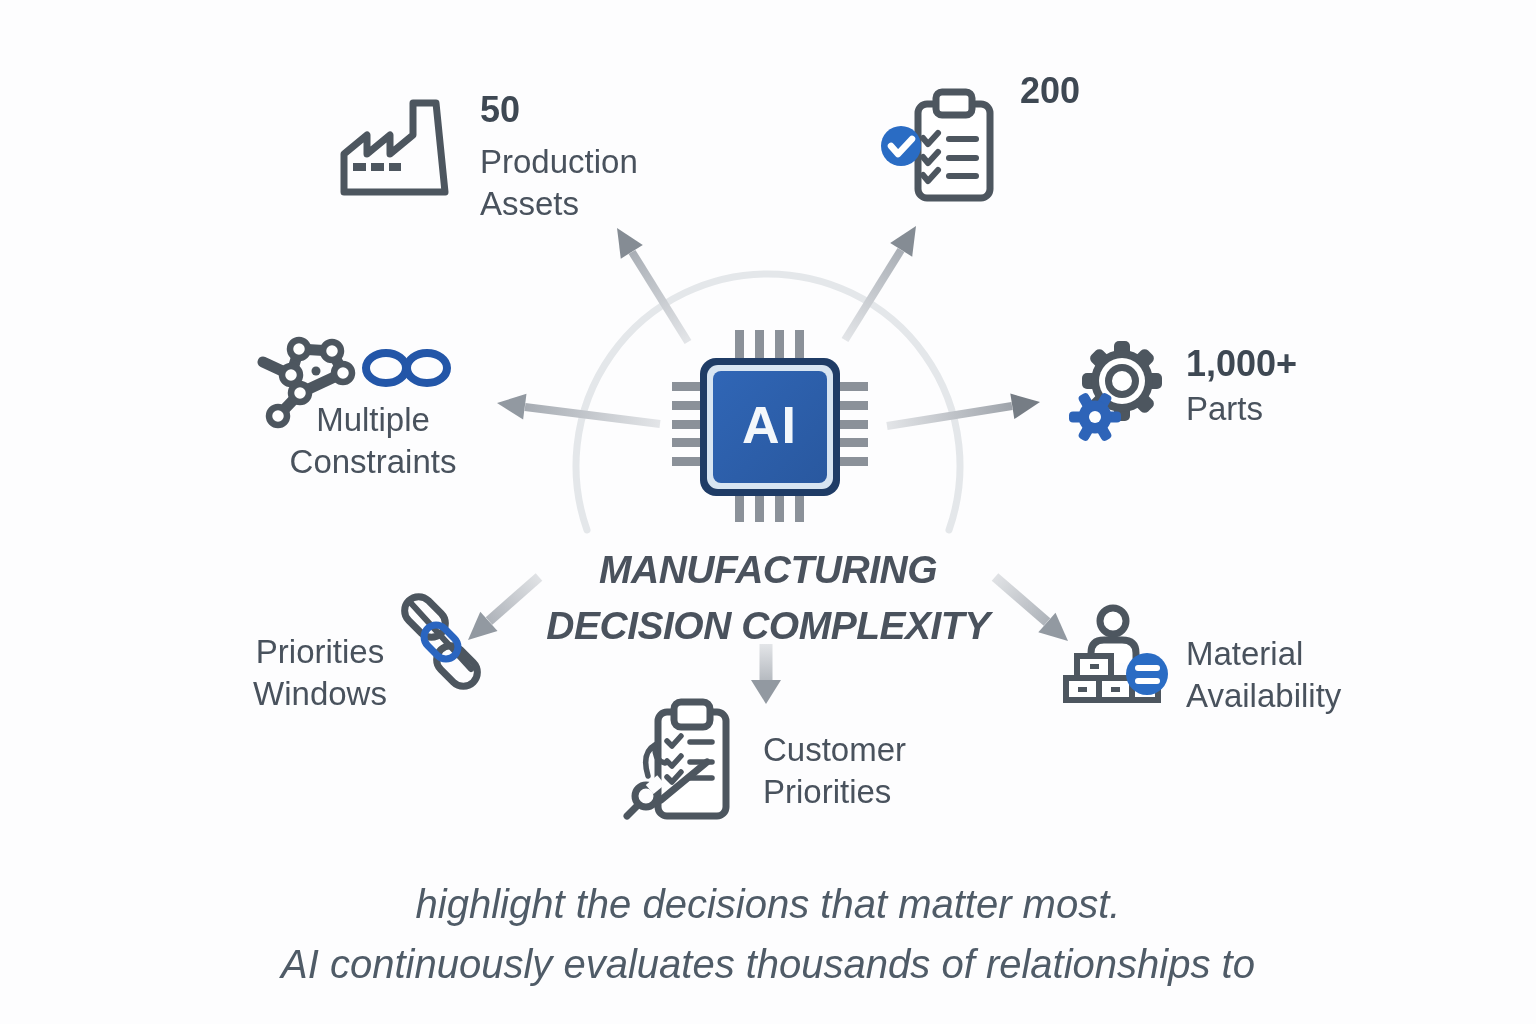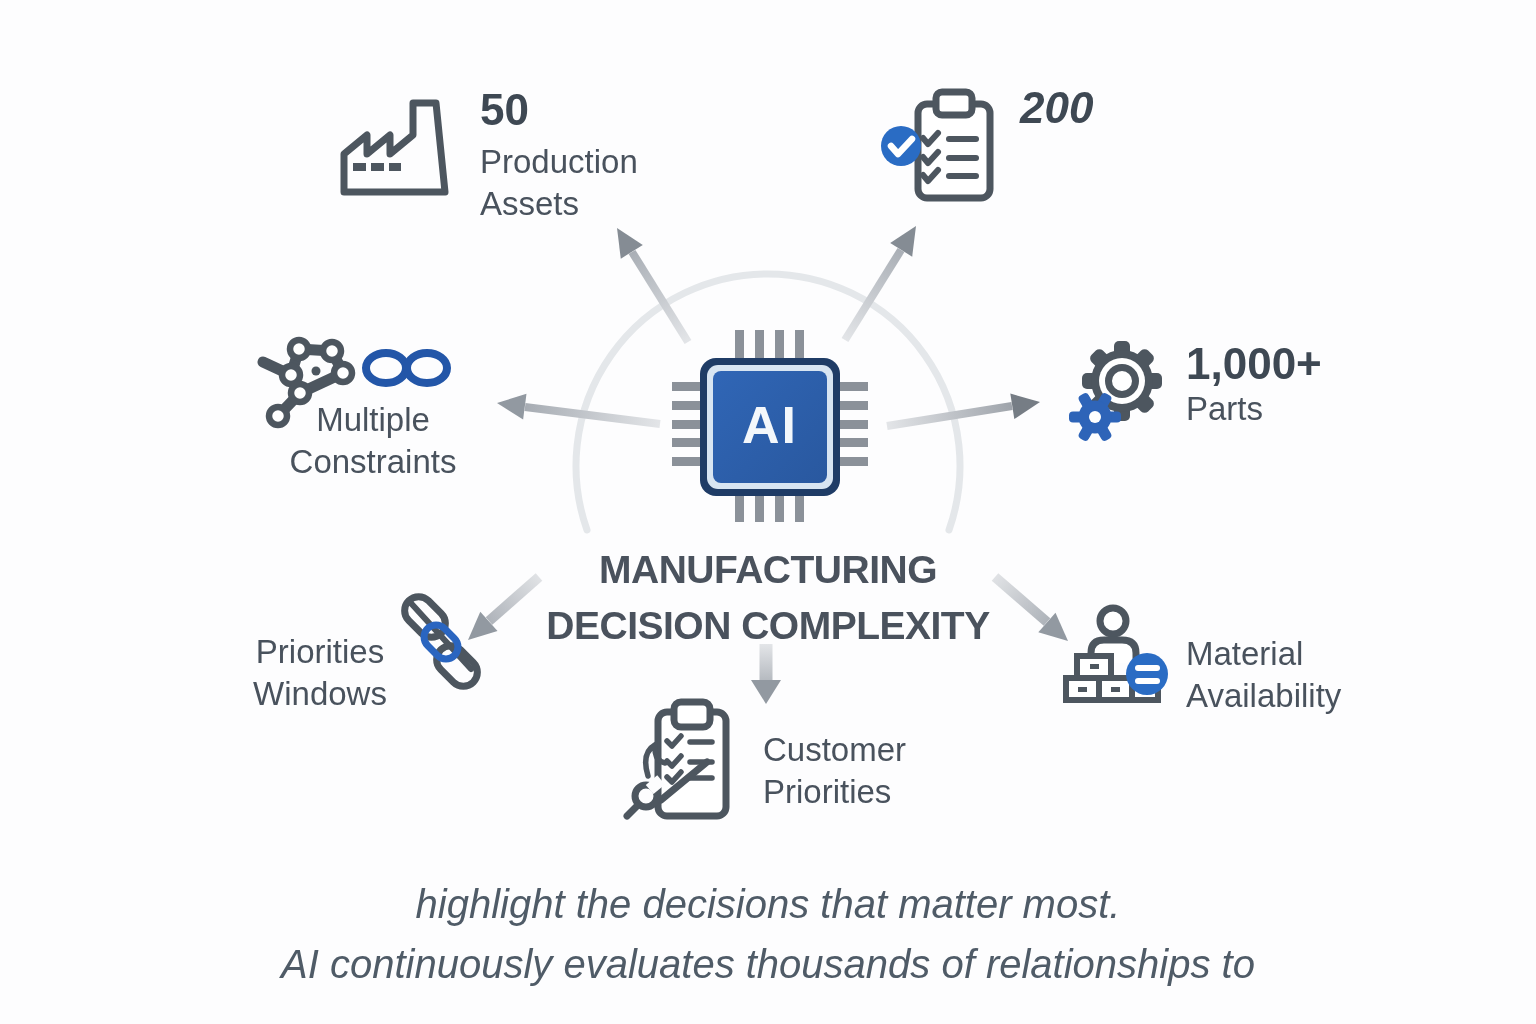--- a/index.html
+++ b/index.html
@@ -10,7 +10,7 @@
   }
   #canvas{position:absolute;left:0;top:0;width:1536px;height:1024px;}
   .txt{position:absolute;white-space:nowrap;}
-  .node-value{font-size:44px;font-weight:700;color:#3e4853;line-height:48px;letter-spacing:0;}
+  .node-value{font-size:36px;font-weight:700;color:#3e4853;line-height:48px;letter-spacing:0;}
   .node-label{font-size:33px;font-weight:400;color:#49525d;line-height:42px;}
   .centered{text-align:center;}
   .title{

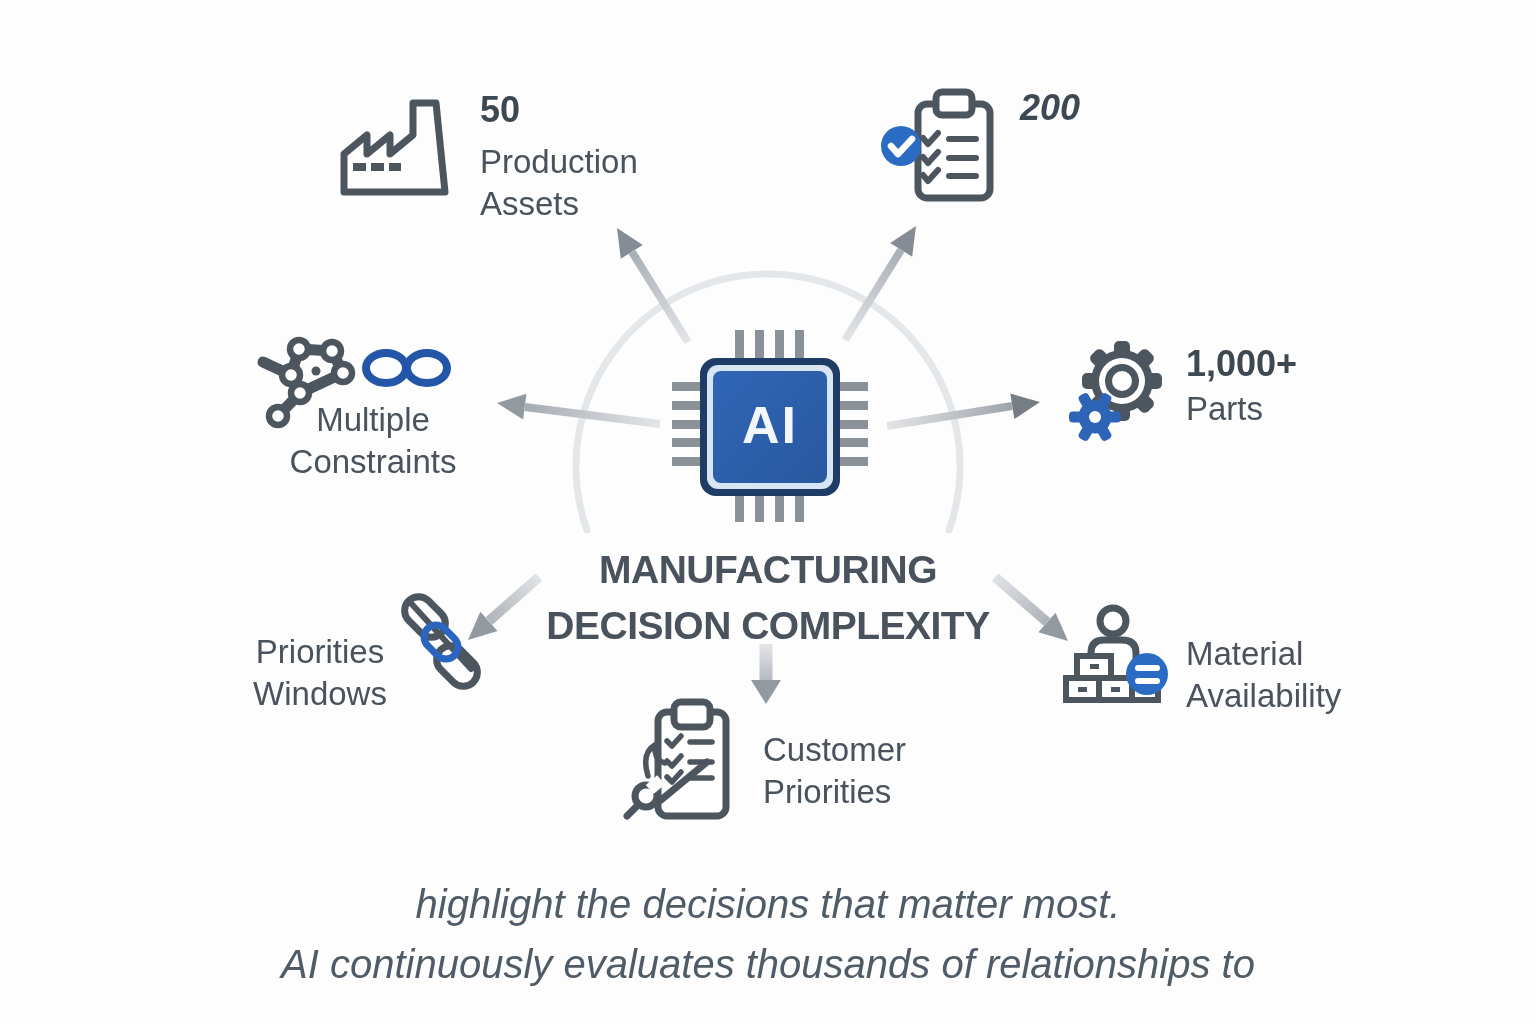--- a/index.html
+++ b/index.html
@@ -258,7 +258,7 @@
   </div>
 </div>
 
-<div class="txt" style="left:1020px;top:84px;font-style:italic;">
+<div class="txt" style="left:1020px;top:67px;">
   <div class="node-value">200</div>
 </div>
 

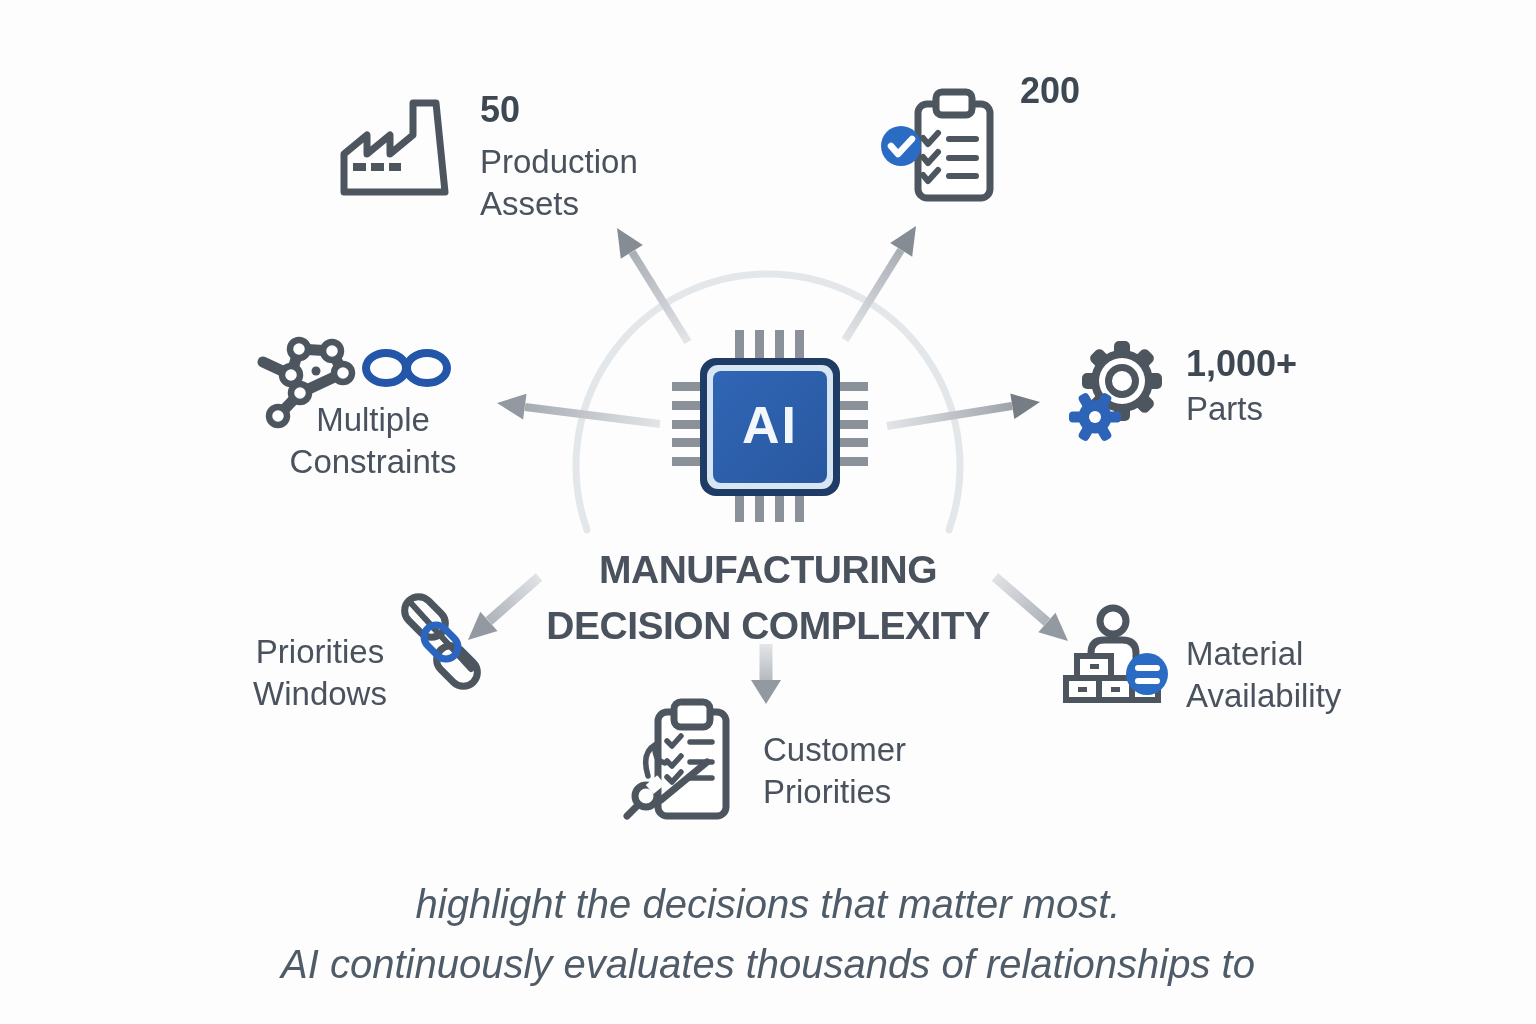--- a/index.html
+++ b/index.html
@@ -15,7 +15,7 @@
   .centered{text-align:center;}
   .title{
     position:absolute;left:0;right:0;text-align:center;
-    font-size:39px;font-weight:700;color:#4a525d;line-height:56px;letter-spacing:-0.5px;
+    font-size:39px;font-weight:700;color:#4a525d;line-height:56px;letter-spacing:-0.5px;font-style:italic;
   }
   .caption{
     position:absolute;left:0;right:0;text-align:center;

